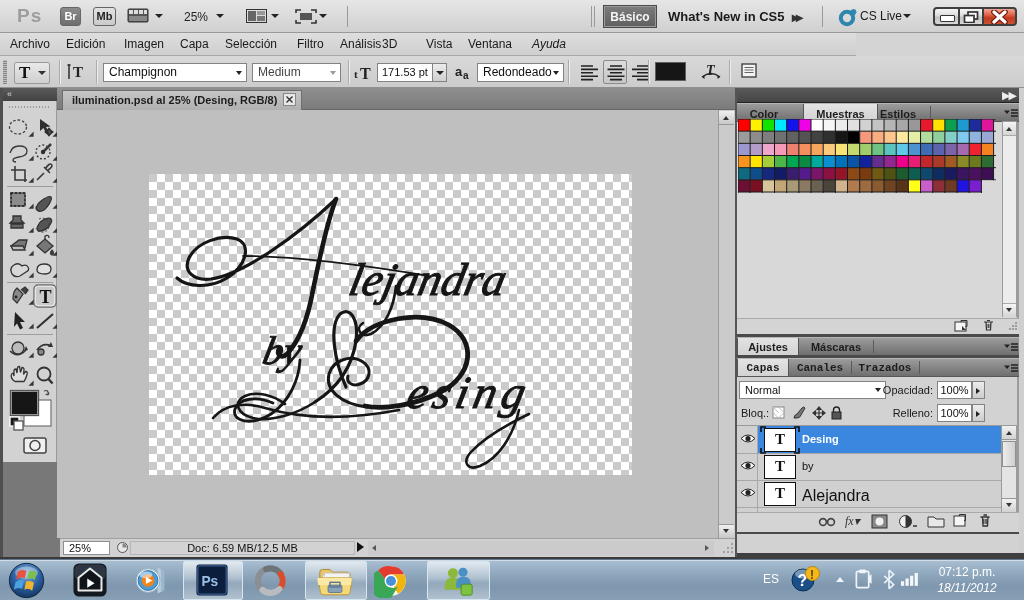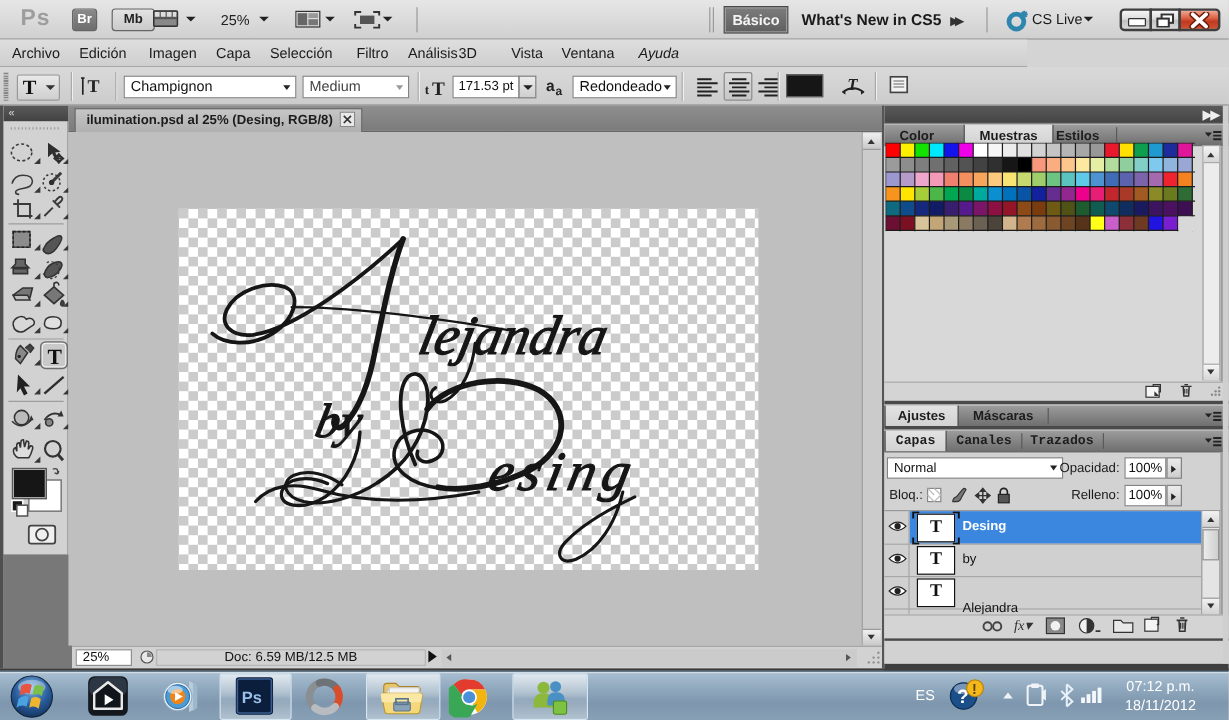--- a/index.html
+++ b/index.html
@@ -11,7 +11,7 @@
 #pslogo{left:17px;top:5px;font-size:19px;font-weight:bold;color:#9d9d9d;letter-spacing:1px;}
 .tbtn{height:19px;box-sizing:border-box;border:1px solid #666;border-radius:3px;font-size:11px;font-weight:bold;text-align:center;line-height:17px;}
 #brbtn{left:60px;top:7px;width:21px;background:linear-gradient(#8a8a8a,#6e6e6e);color:#fff;}
-#mbbtn{left:93px;top:7px;width:36px;background:linear-gradient(#e2e2e2,#cacaca);color:#222;}
+#mbbtn{left:93px;top:7px;width:23px;background:linear-gradient(#e2e2e2,#cacaca);color:#222;}
 .tsep{top:6px;width:1px;height:21px;background:#9a9a9a;}
 .warr{width:0;height:0;border-left:4px solid transparent;border-right:4px solid transparent;border-top:4px solid #222;}
 #ttl-zoom{left:184px;top:10px;color:#222;font-size:12px;}

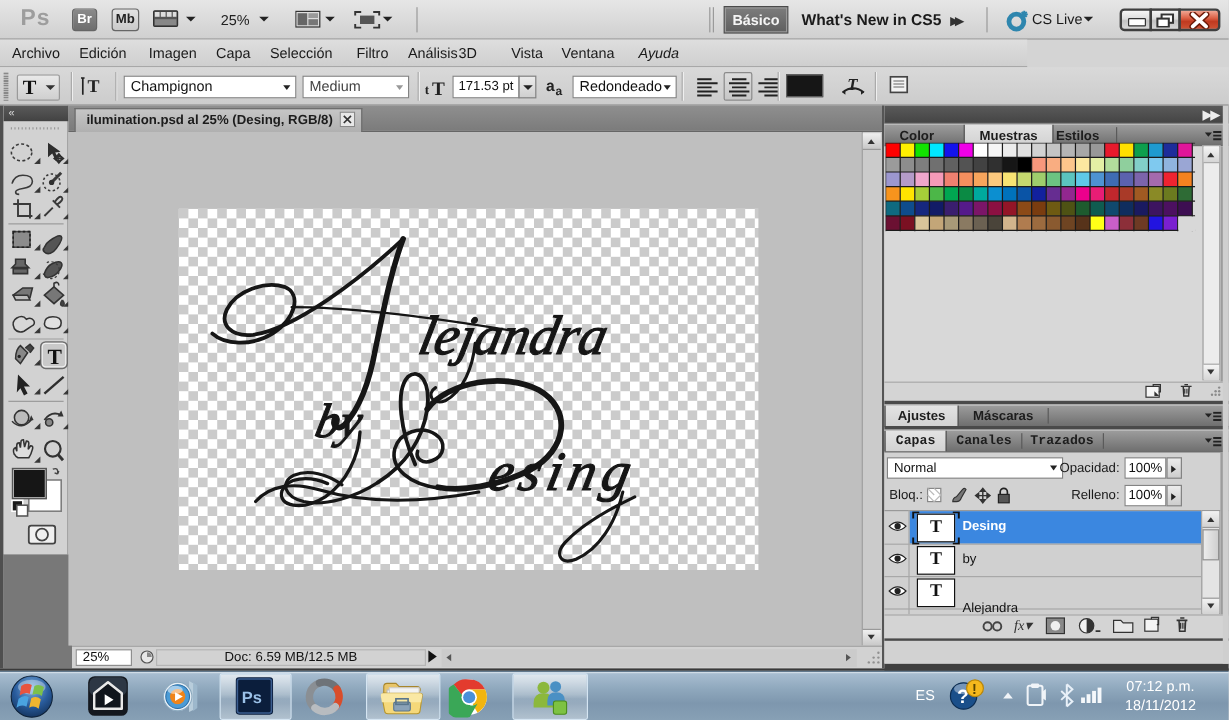--- a/index.html
+++ b/index.html
@@ -629,7 +629,7 @@
     </svg>
   <div class="abs" style="left:802px;top:433px;font-size:11px;font-weight:bold;color:#fff;">Desing</div>
   <div class="abs" style="left:802px;top:460px;font-size:11px;color:#111;">by</div>
-  <div class="abs" style="left:802px;top:501px;font-size:11px;color:#111;">Alejandra</div>
+  <div class="abs" style="left:802px;top:487px;font-size:16px;color:#111;">Alejandra</div>
 
   <div class="abs" style="left:1017px;top:377px;width:7px;height:155px;background:#9c9c9c;"></div>
   <div class="abs" style="left:1001px;top:425px;width:16px;height:87px;background:#e4e4e4;border:1px solid #9a9a9a;box-sizing:border-box;"></div>

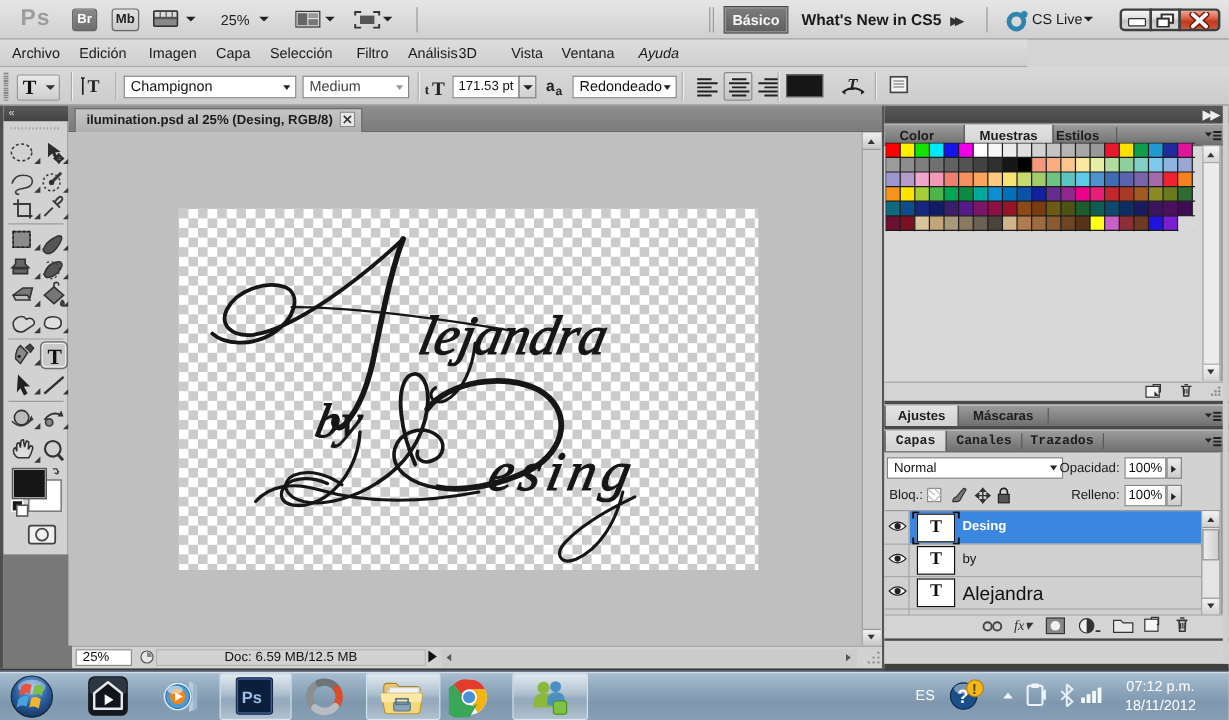--- a/index.html
+++ b/index.html
@@ -783,7 +783,7 @@
       </g>
   </svg>
   <div class="abs" style="left:936px;top:565px;width:62px;color:#fff;font-size:12px;text-align:center;">07:12 p.m.</div>
-  <div class="abs" style="left:932px;top:581px;width:70px;color:#fff;font-size:12px;text-align:center;">18/11/2012</div>
+  <div class="abs" style="left:932px;top:581px;width:70px;color:#fff;font-size:12px;text-align:center;font-style:italic;">18/11/2012</div>
 </div>
 
 </body></html>

